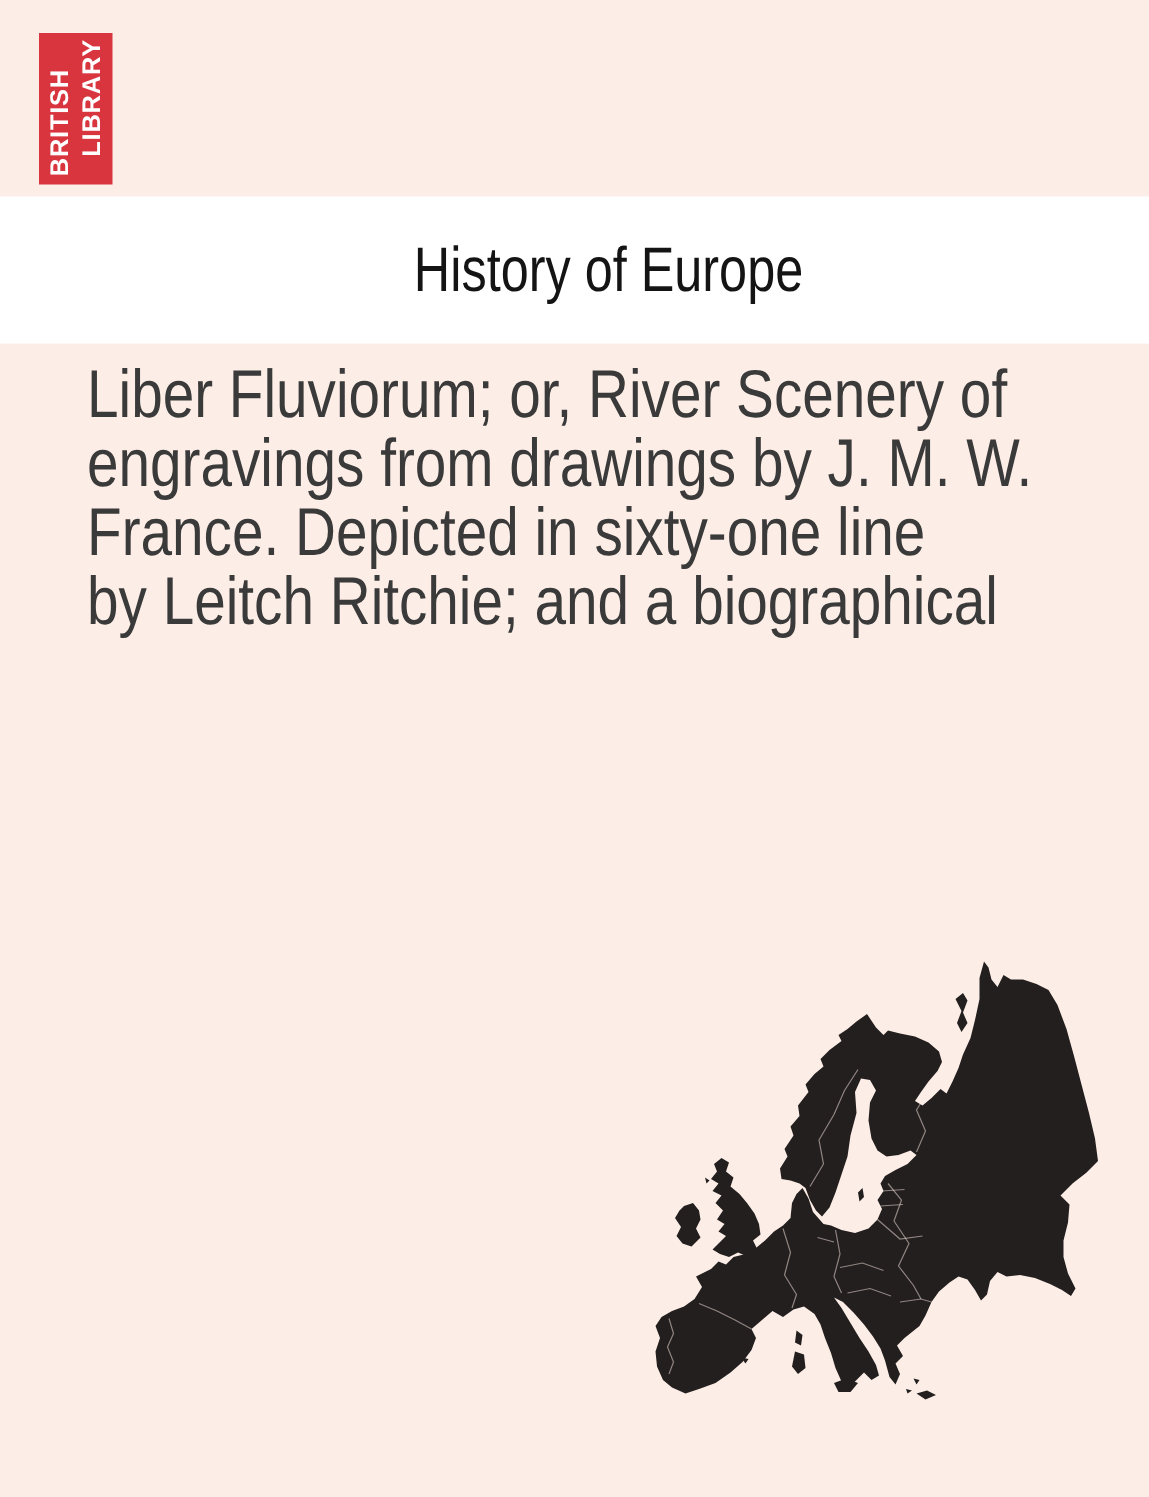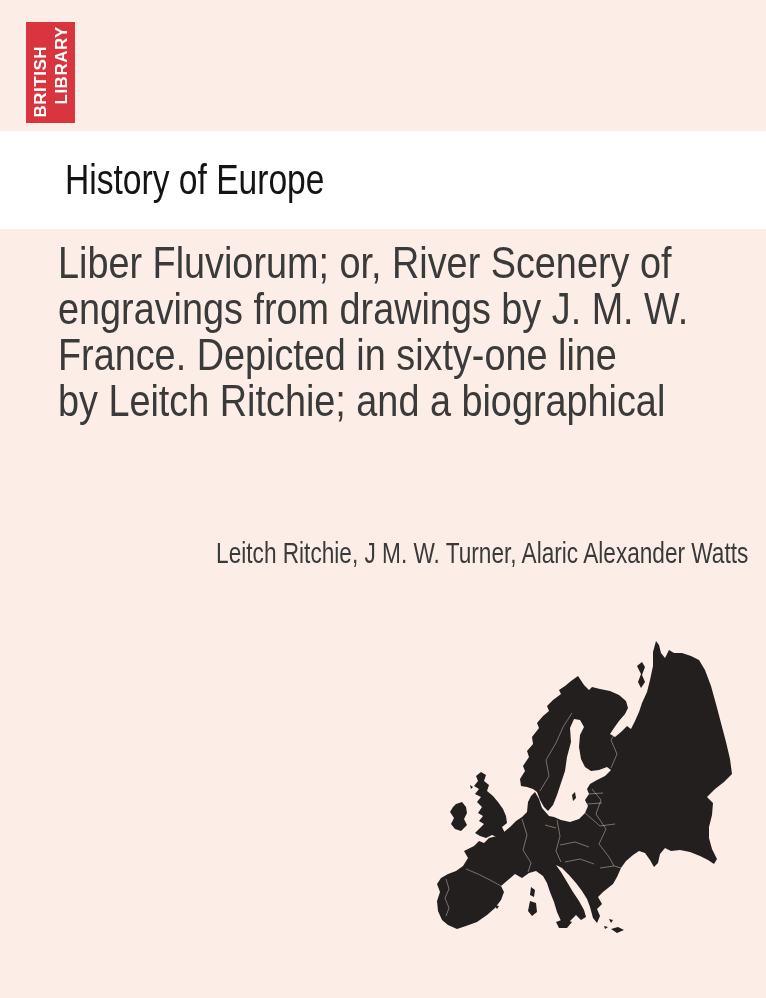--- a/index.html
+++ b/index.html
@@ -30,7 +30,7 @@
   .band{
     position:absolute;left:0;top:131px;width:766px;height:98px;
     background:#ffffff;
-    display:flex;align-items:center;justify-content:flex-start;
+    display:flex;align-items:center;justify-content:center;
     padding-right:20px;box-sizing:border-box;
   }
   .band-label{

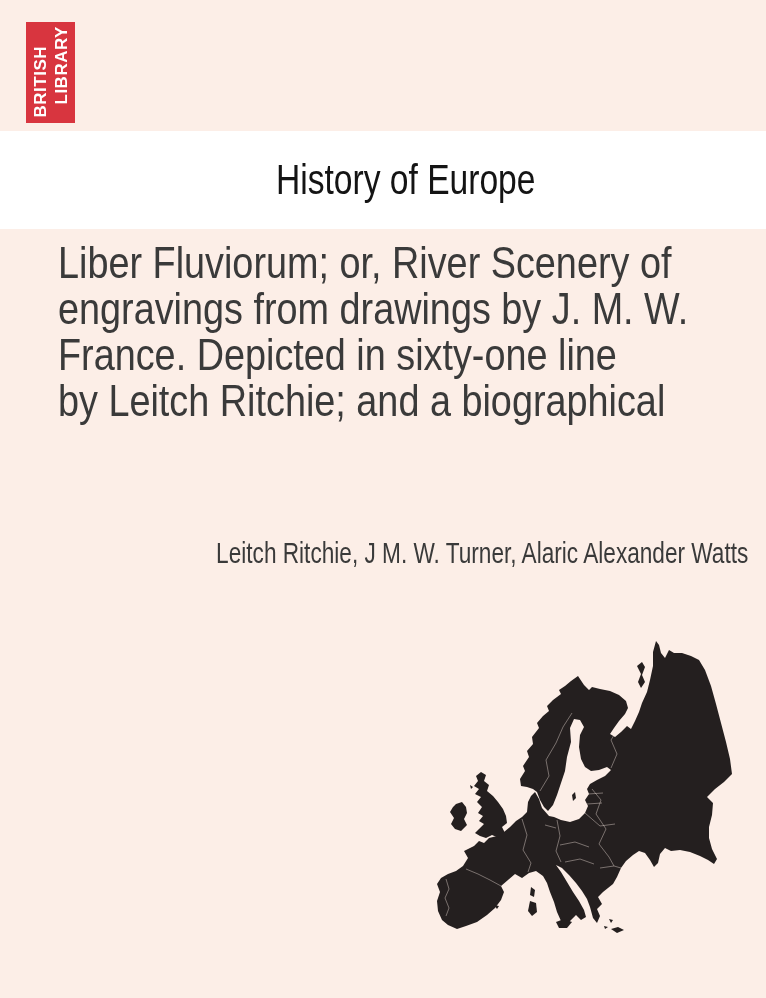--- a/index.html
+++ b/index.html
@@ -76,9 +76,6 @@
     <div class="tline"><span class="sqz-l">by Leitch Ritchie; and a biographical</span></div>
   </div>
 
-  <div class="authors" style="color: rgb(58, 58, 58);">
-    <span class="sqz-r">Leitch Ritchie, J M. W. Turner, Alaric Alexander Watts</span>
-  </div>
 
   <svg class="map" width="330" height="330" viewBox="425 628 330 330" xmlns="http://www.w3.org/2000/svg">
 

